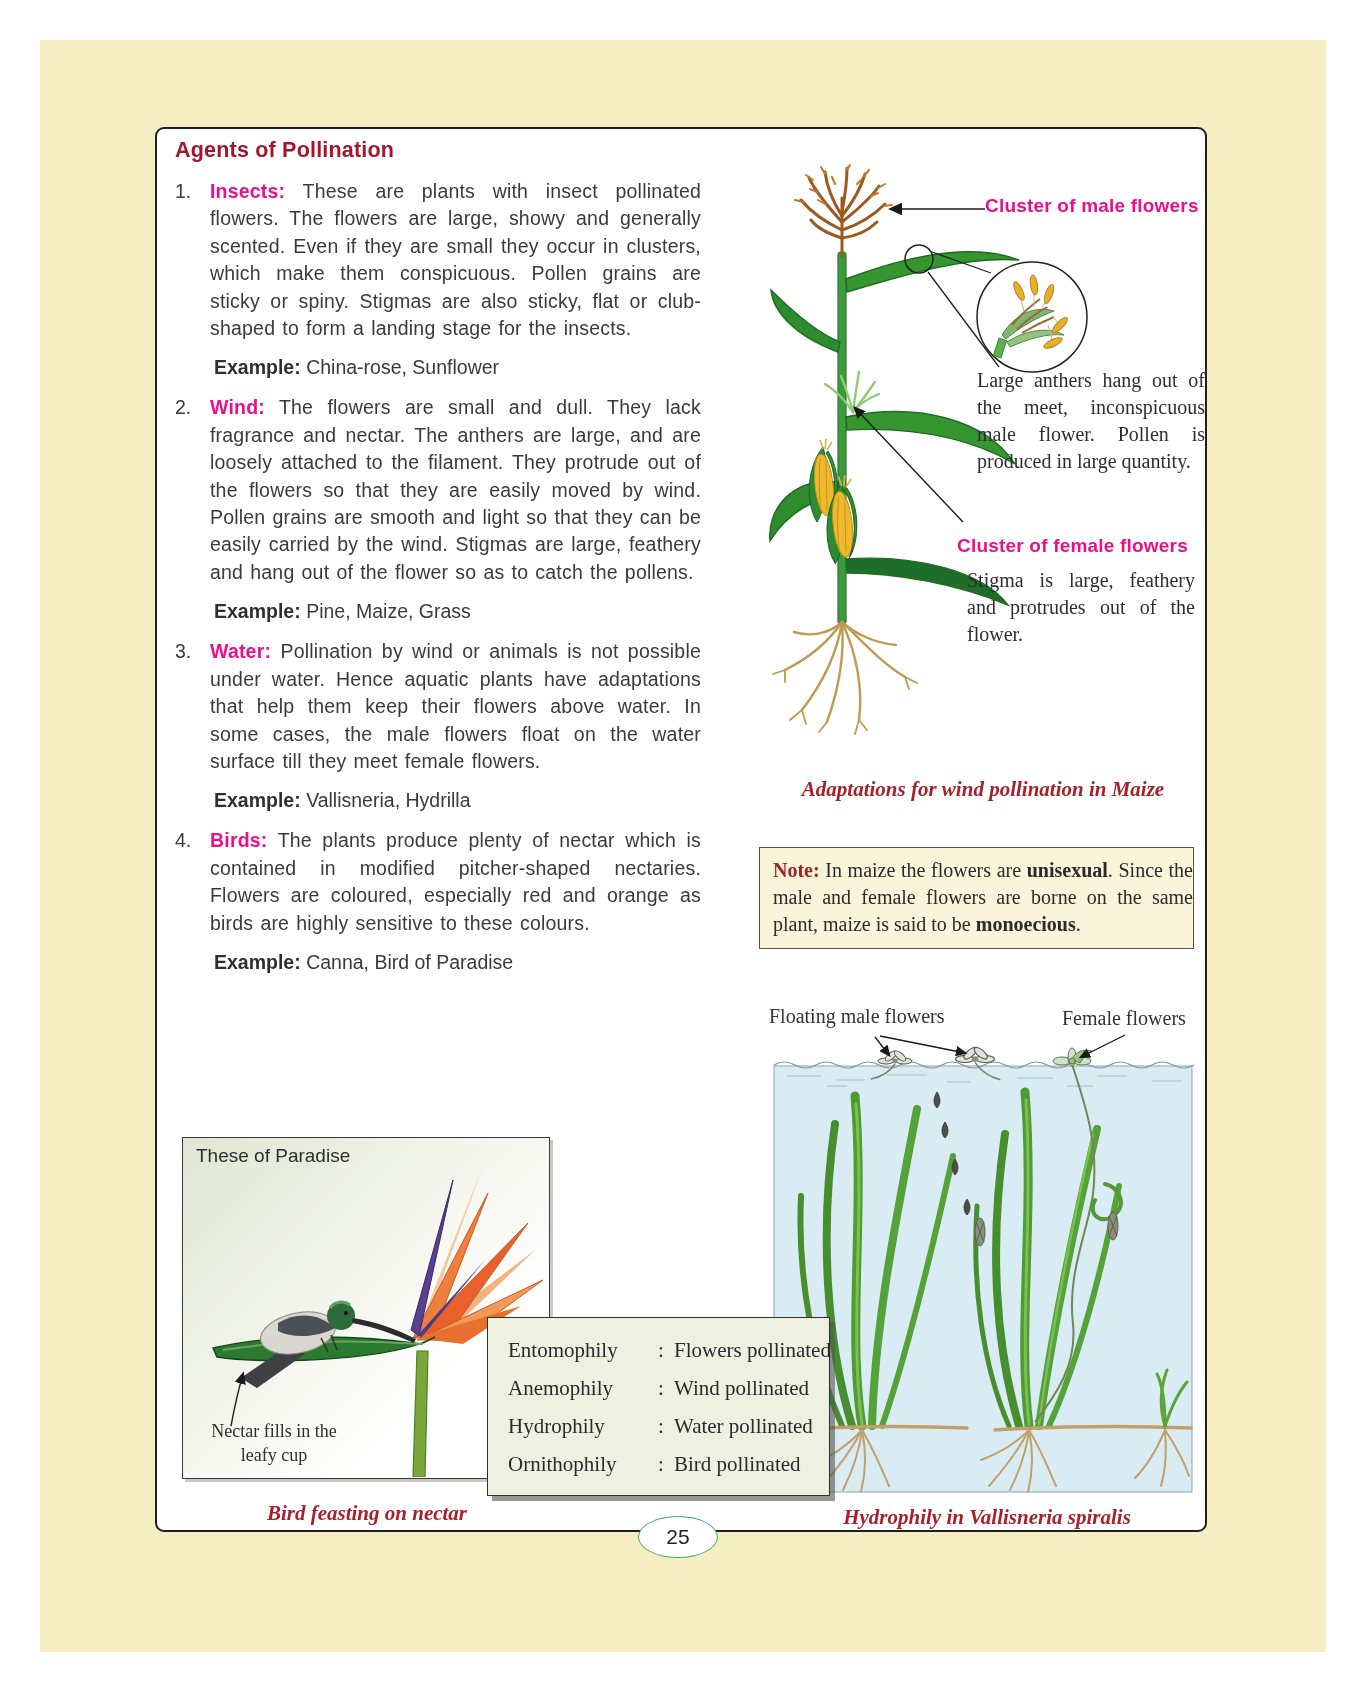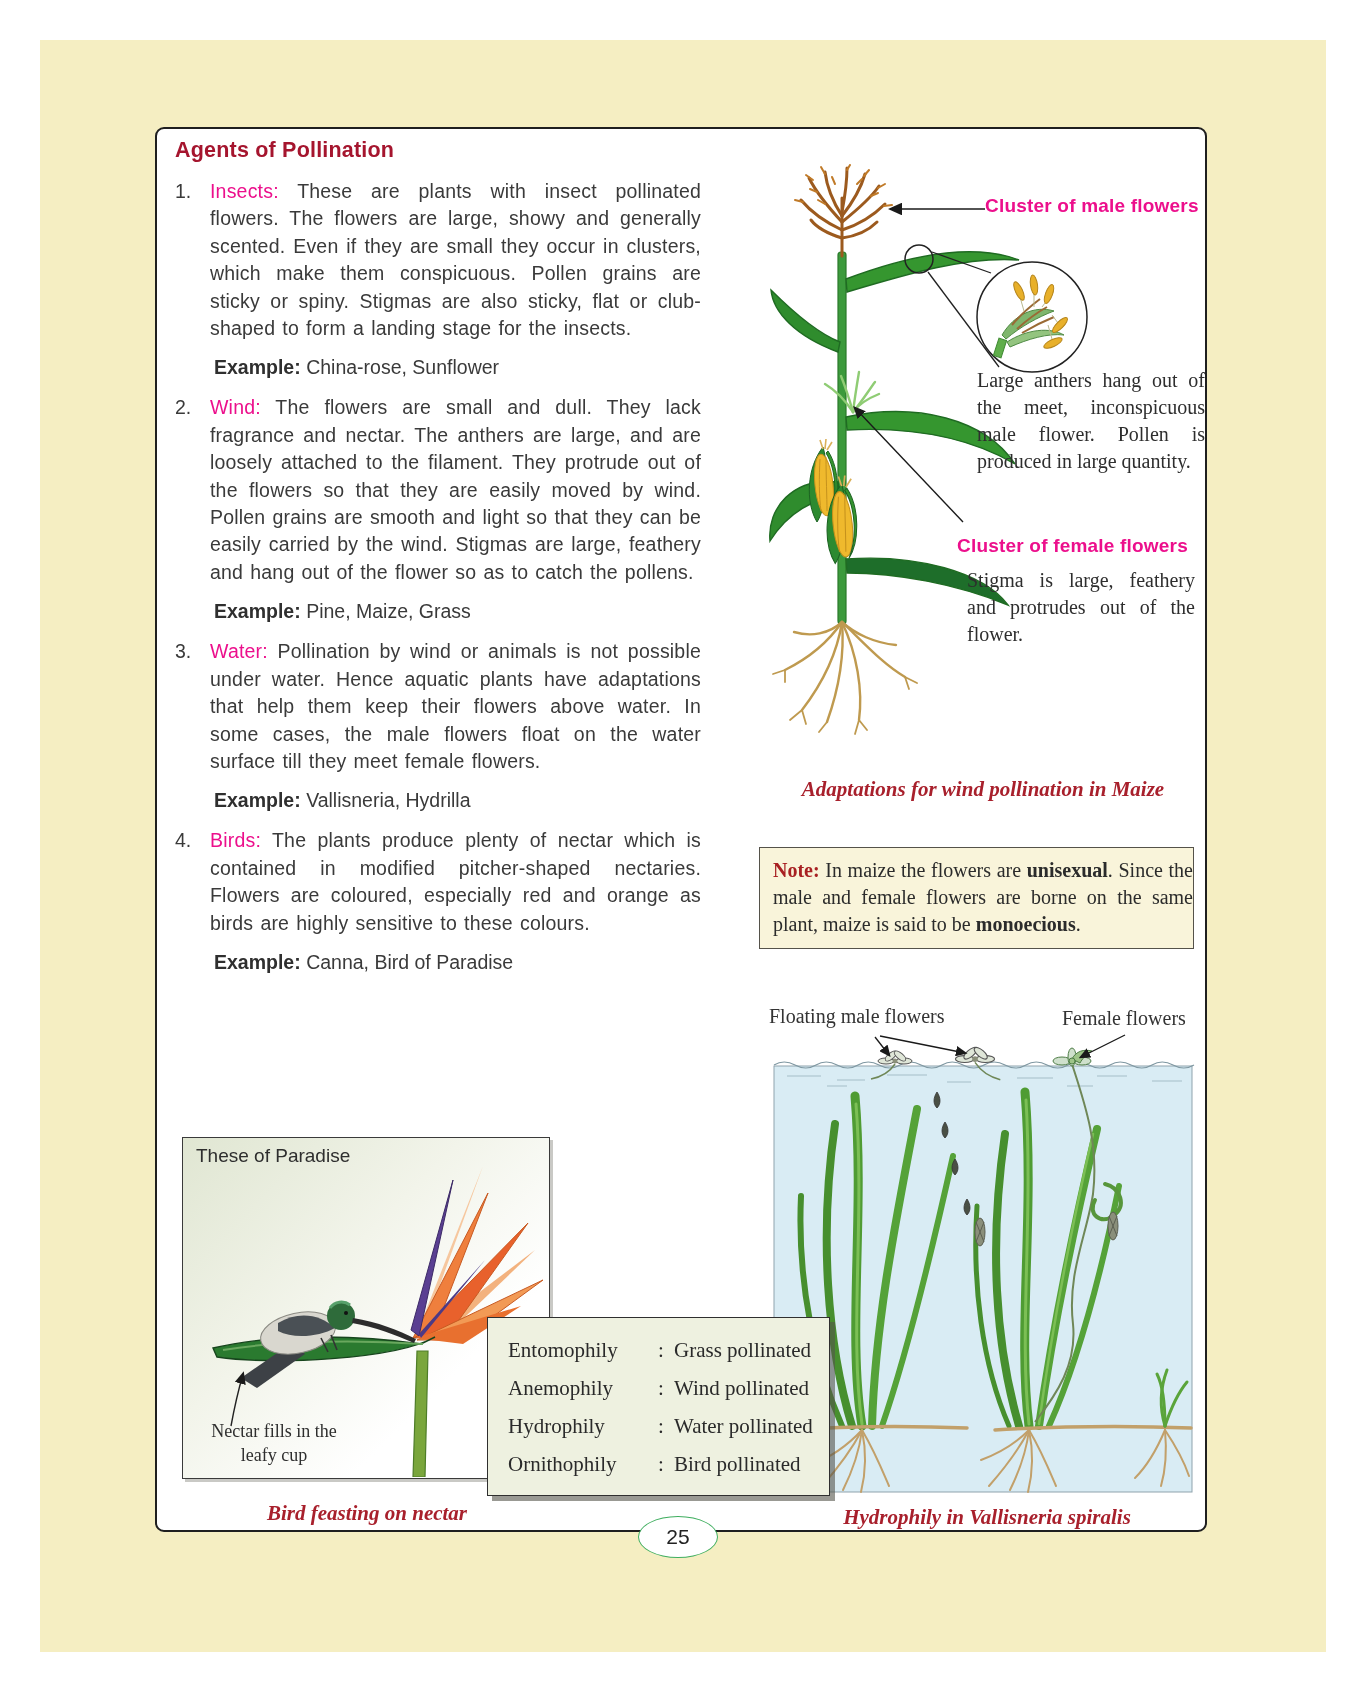--- a/index.html
+++ b/index.html
@@ -12,7 +12,7 @@
   .item{display:flex;margin:0 0 12px 0;}
   .item .num{width:39px;flex:none;font-size:19.5px;line-height:27.4px;padding-left:4px;box-sizing:border-box;}
   .item .itext{flex:1;font-size:19.5px;line-height:27.4px;text-align:justify;letter-spacing:.2px;word-spacing:1.5px;}
-  .term{font-weight:normal;color:#ec0f8c;}
+  .term{font-weight:bold;color:#ec0f8c;}
   .example{margin:2px 0 14px 43px;font-size:19.5px;line-height:26px;}
   .exlabel{font-weight:bold;color:#2f2f2f;}
   

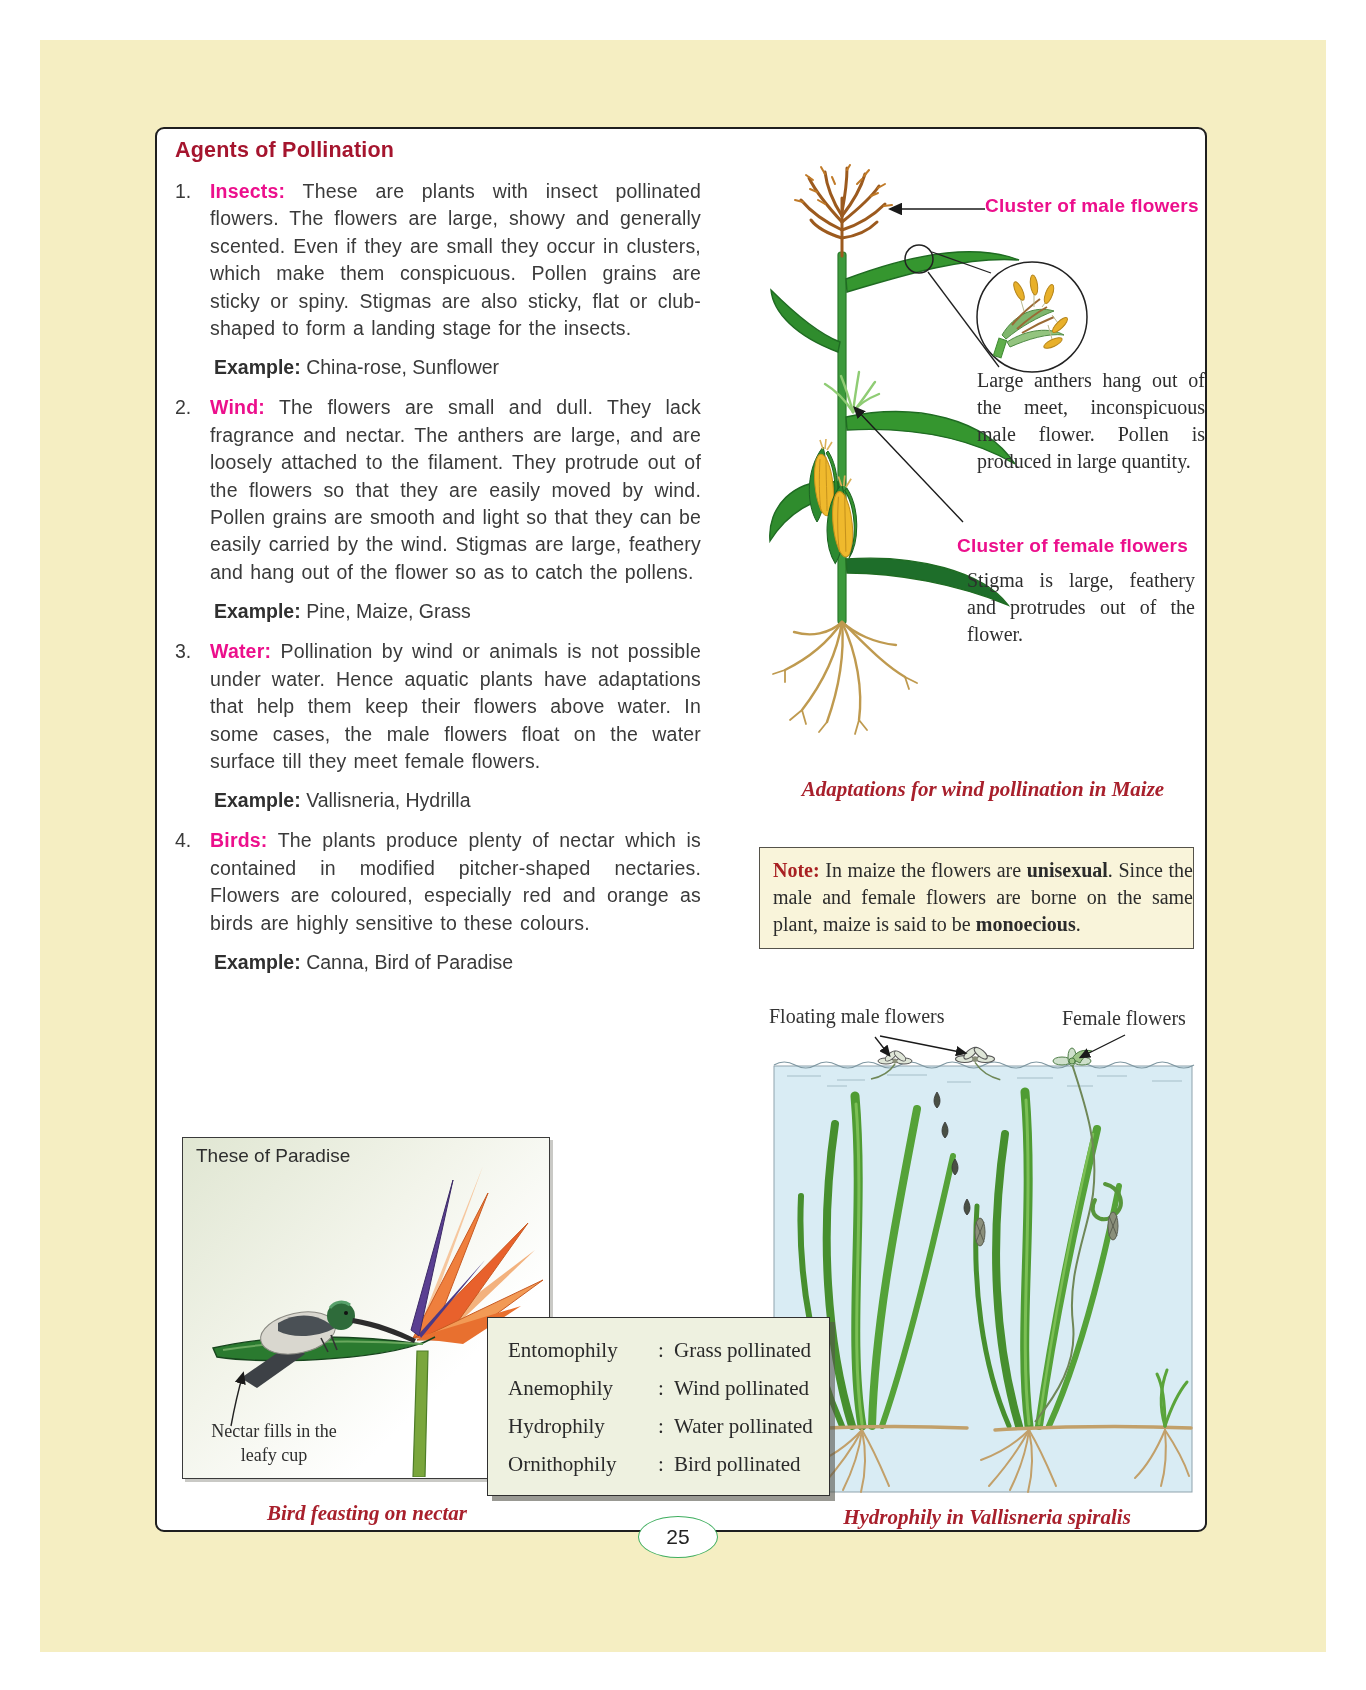--- a/index.html
+++ b/index.html
@@ -349,7 +349,7 @@
     <div class="abs fig-caption" style="left:25px;top:1372px;width:370px;">Bird feasting on nectar</div>
 
     <div class="abs glossary">
-      <div class="g-row"><span class="g-term">Entomophily</span><span class="g-sep">:</span><span>Grass pollinated</span></div>
+      <div class="g-row"><span class="g-term">Entomophily</span><span class="g-sep">:</span><span>Flowers pollinated</span></div>
       <div class="g-row"><span class="g-term">Anemophily</span><span class="g-sep">:</span><span>Wind pollinated</span></div>
       <div class="g-row"><span class="g-term">Hydrophily</span><span class="g-sep">:</span><span>Water pollinated</span></div>
       <div class="g-row"><span class="g-term">Ornithophily</span><span class="g-sep">:</span><span>Bird pollinated</span></div>

